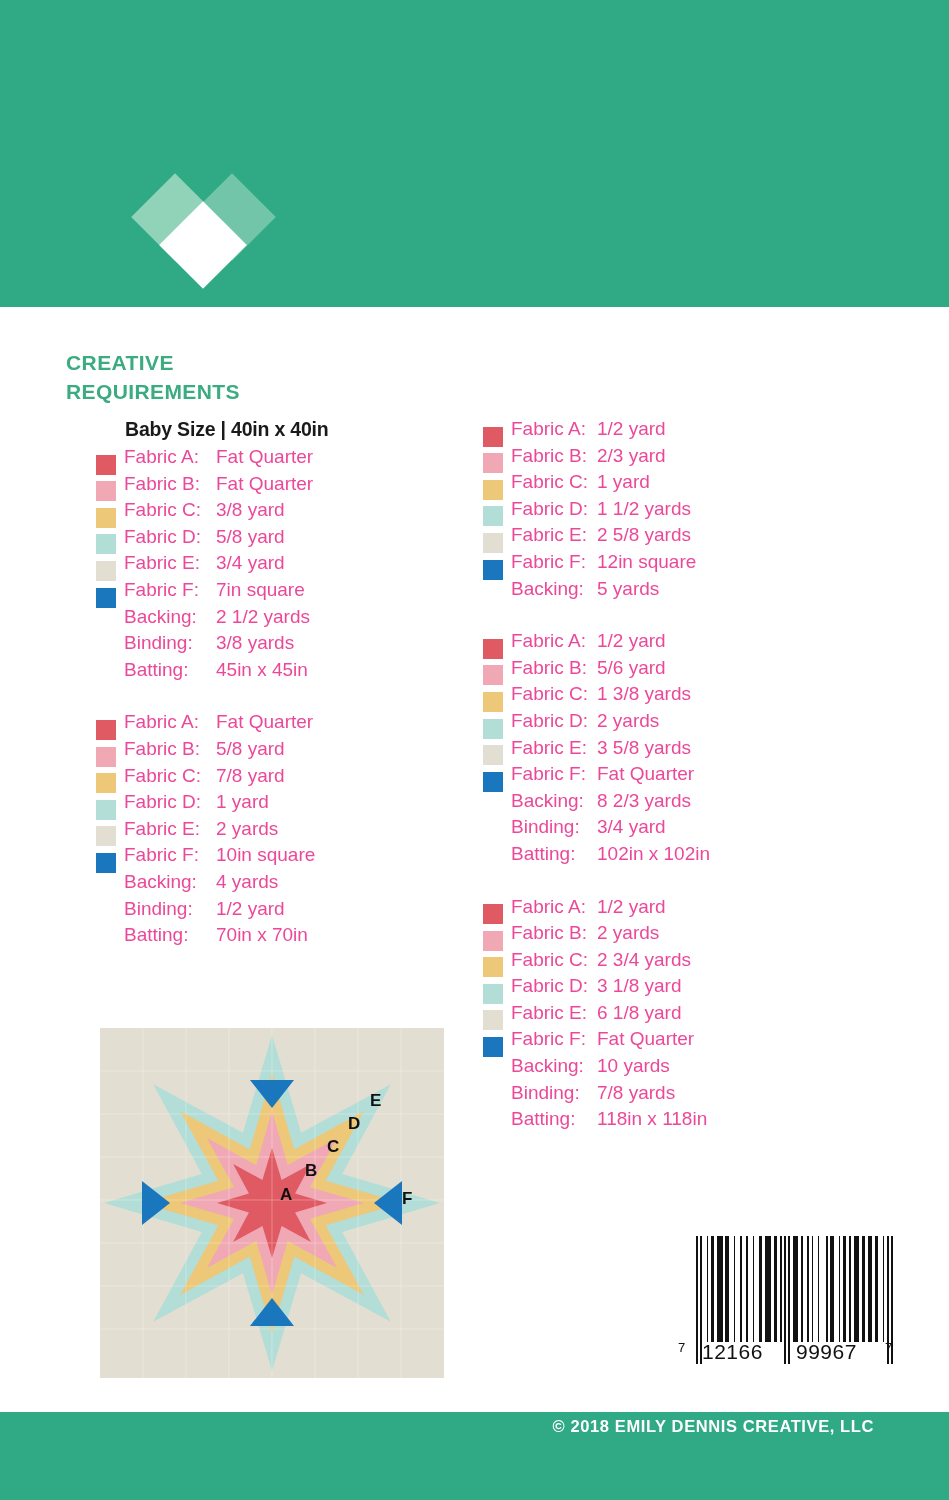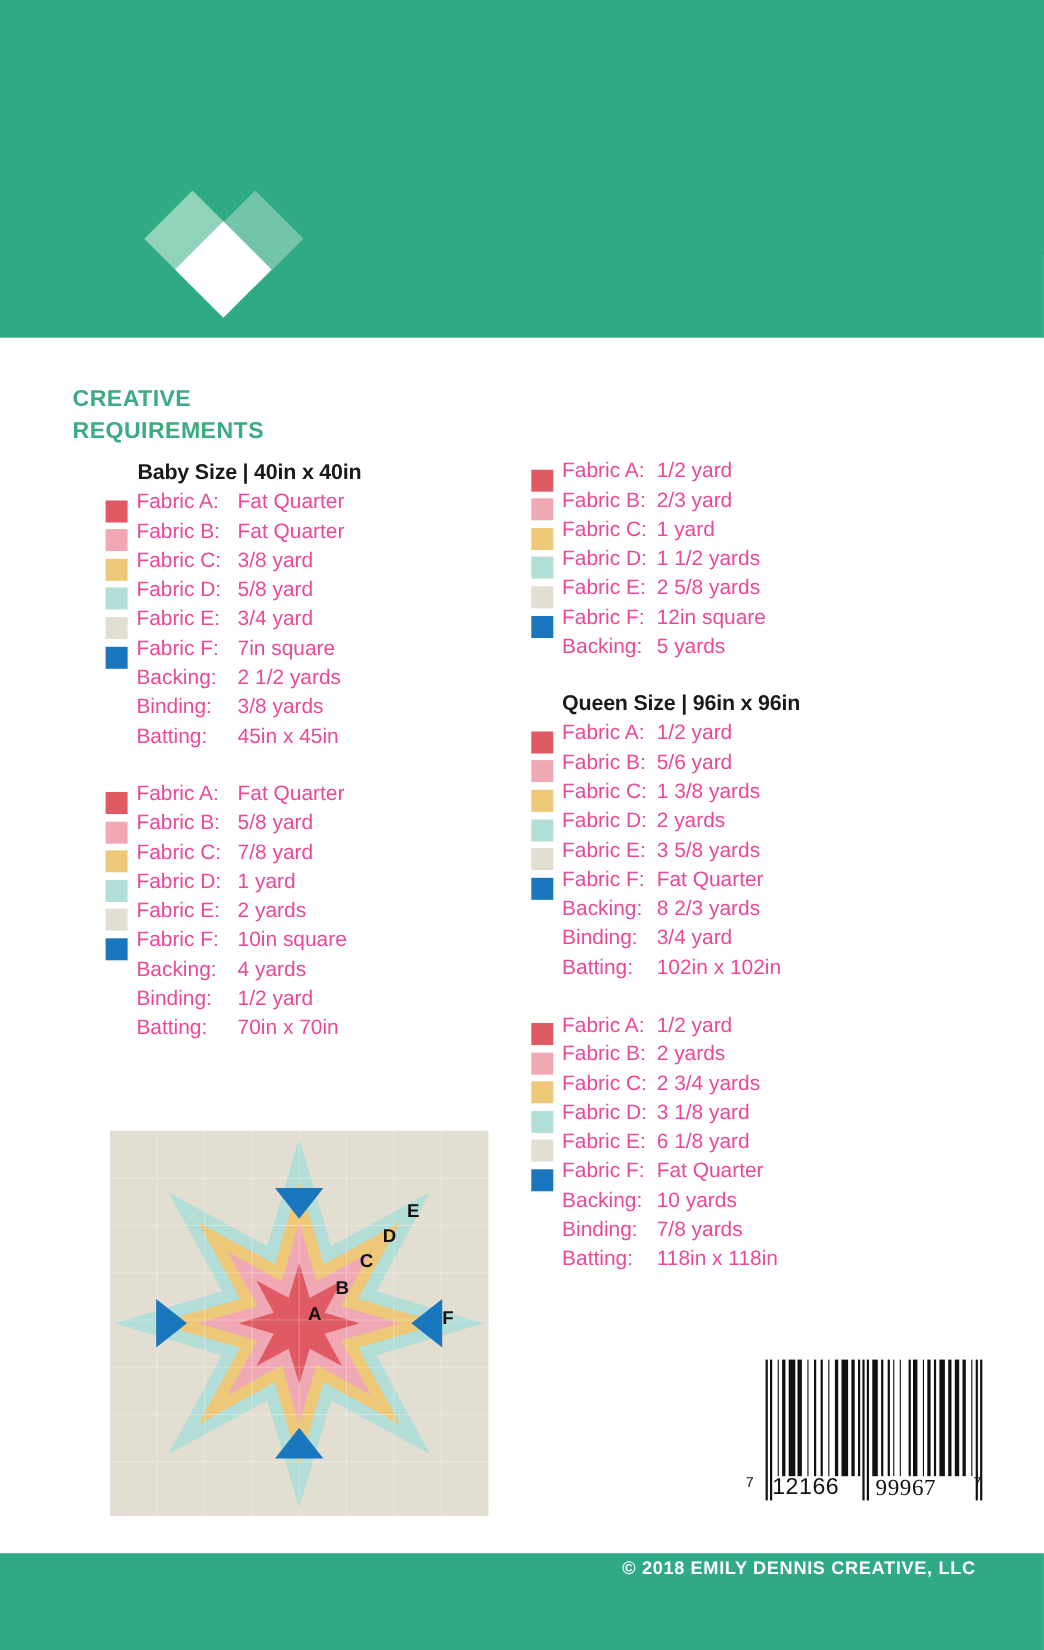--- a/index.html
+++ b/index.html
@@ -250,7 +250,6 @@
       </div>
     </div>
     <div class="size-block">
-      <div class="size-head">Queen Size | 96in x 96in</div>
       <div class="mat-row">
         <span class="sw" style="background: rgb(224, 90, 99);"></span>
         <span class="lbl">Fabric A:</span>

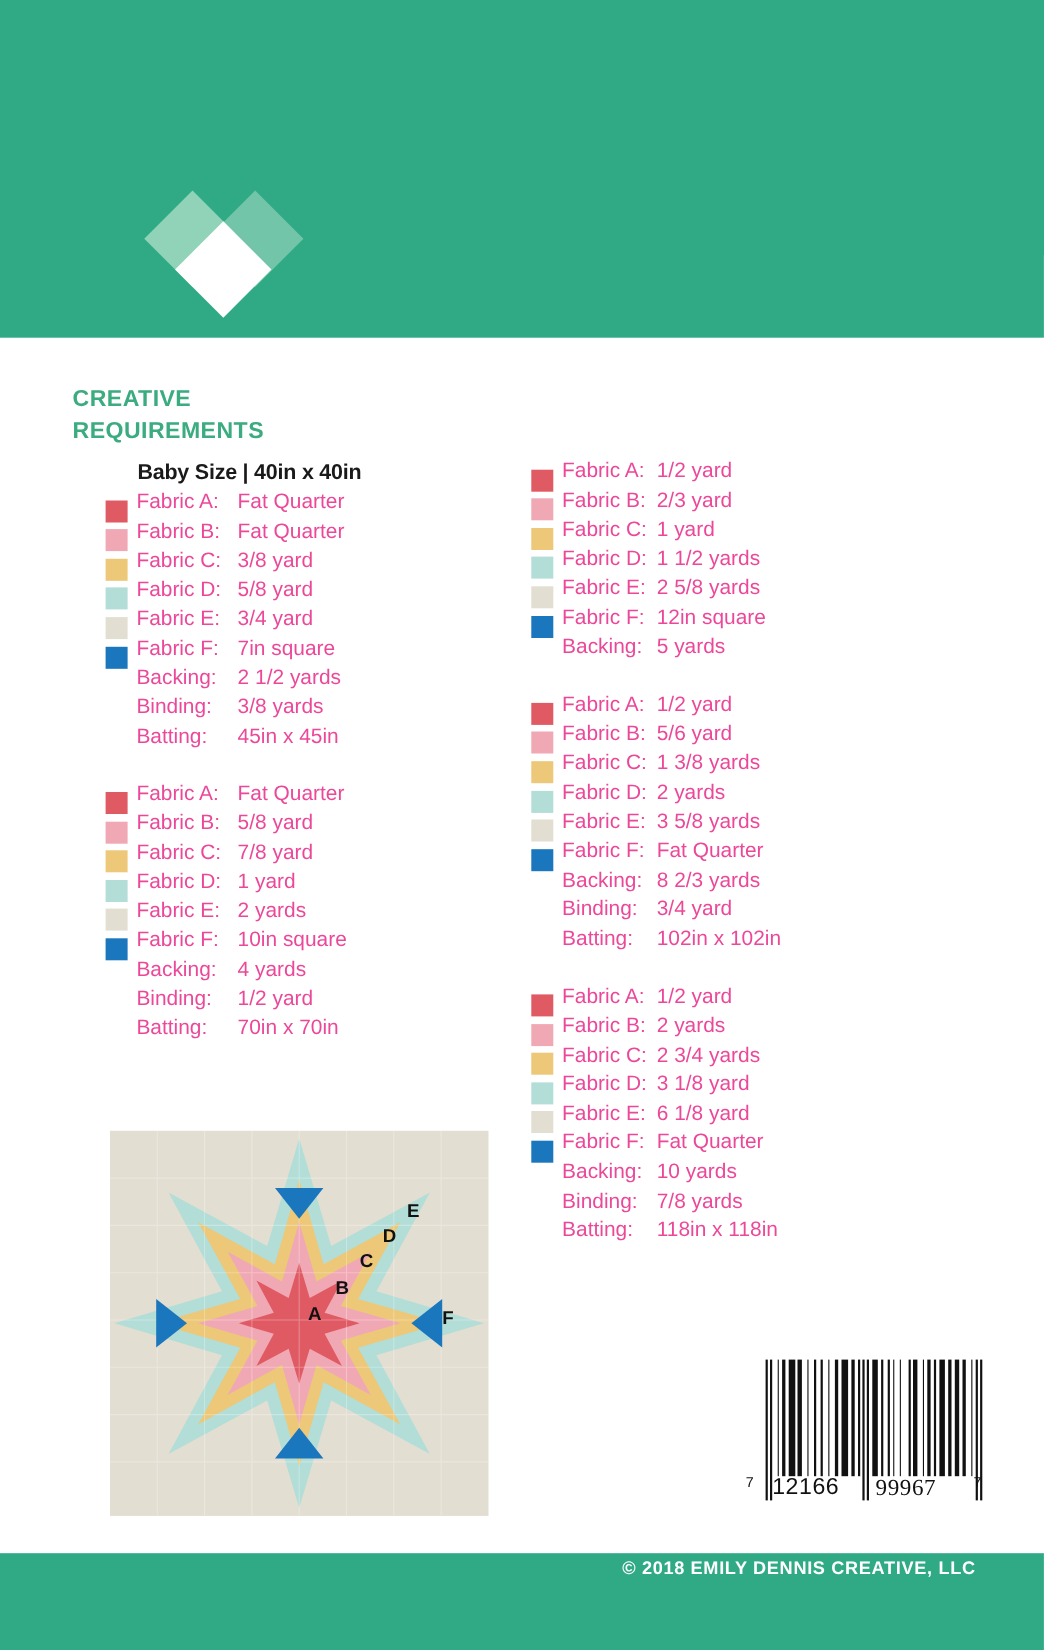--- a/index.html
+++ b/index.html
@@ -85,7 +85,7 @@
   .bc-guard-l{left:0px;font-size:13px;top:6px;}
   .bc-guard-r{left:207px;font-size:13px;top:6px;}
   .bc-left{left:24px;}
-  .bc-right{left:118px;font-family:Liberation Serif, serif;}
+  .bc-right{left:118px;}
 
   
   .footer-band{

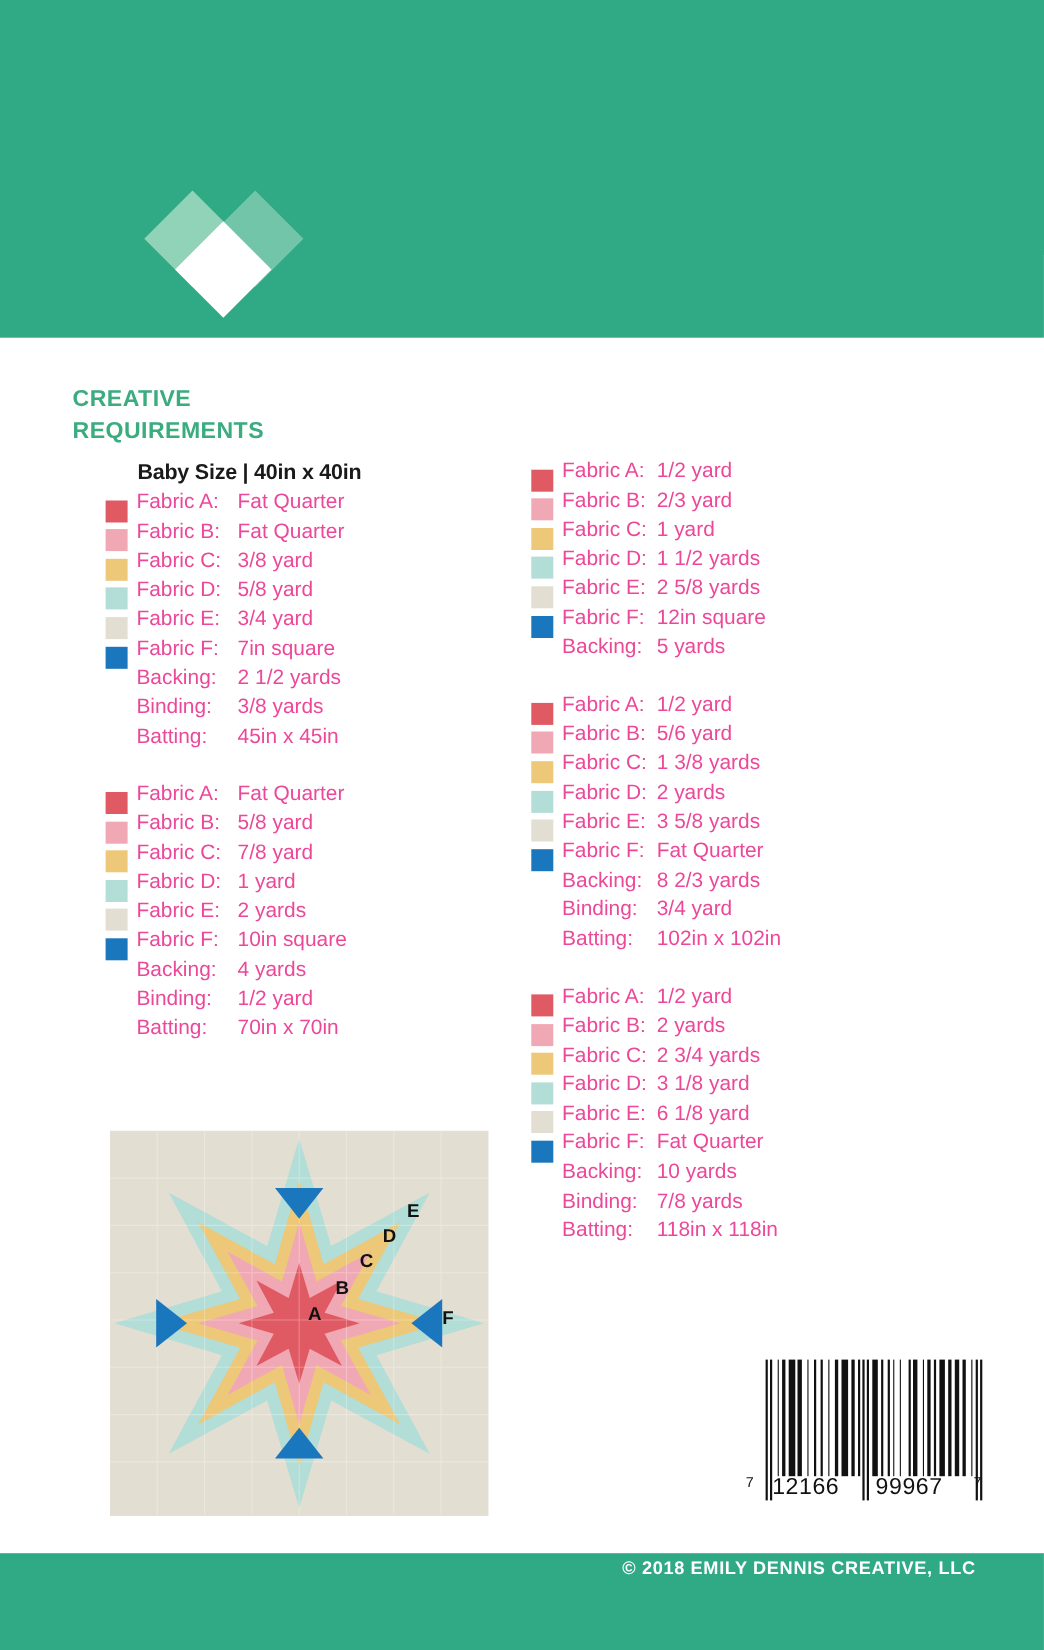--- a/index.html
+++ b/index.html
@@ -93,7 +93,7 @@
     background:#2faa85;
   }
   .copyright{
-    position:absolute;right:62px;top:1417px;
+    position:absolute;right:75px;top:1417px;
     color:#ffffff;font-size:16.5px;font-weight:600;letter-spacing:.6px;
   }
 </style>

